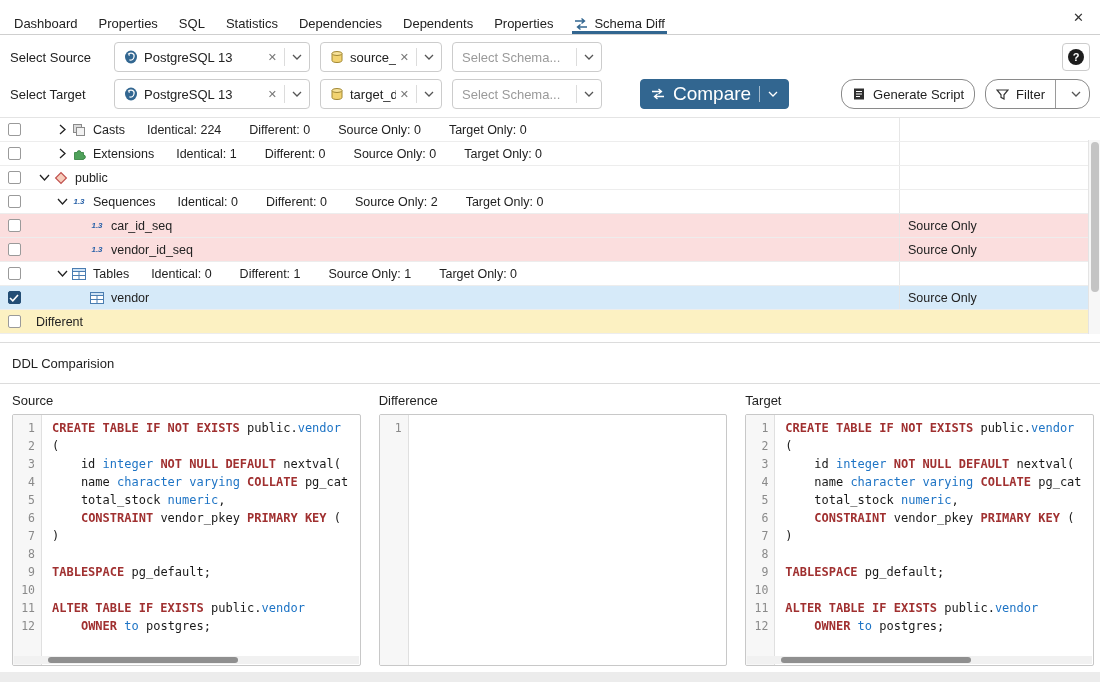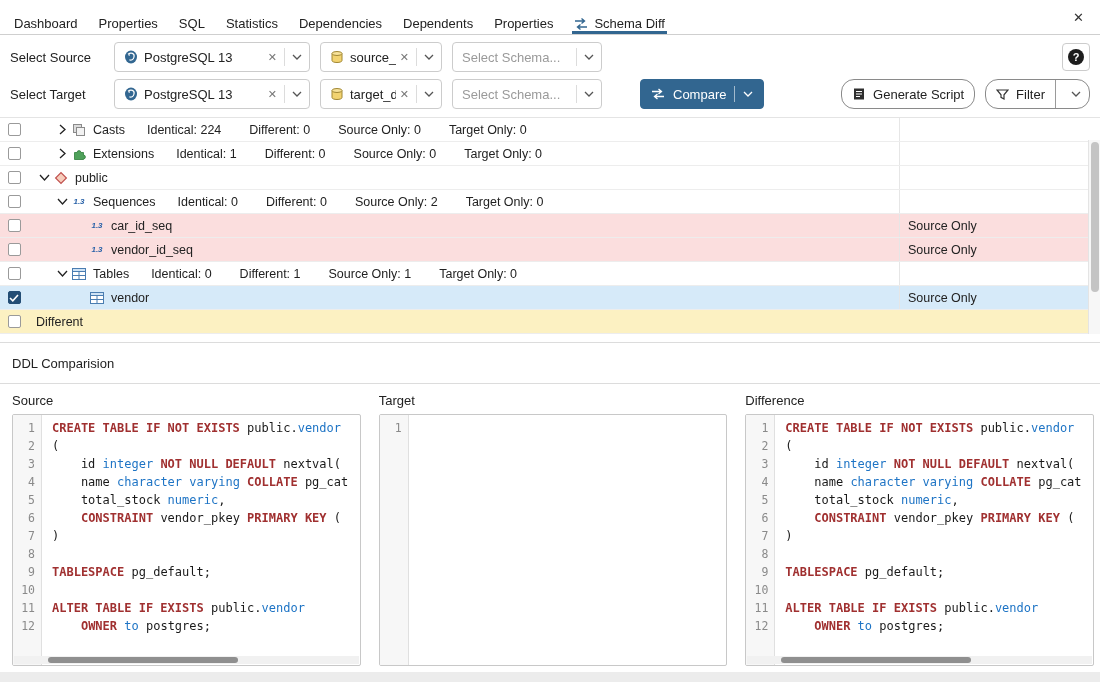--- a/index.html
+++ b/index.html
@@ -37,7 +37,7 @@
                 display:flex; align-items:center; justify-content:center; }
 
   .btn-primary { margin-left:28px; display:flex; align-items:center; height:30px; background:var(--accent); color:#fff;
-                 border-radius:4px; padding:0 10px; gap:8px; font-size:13px; cursor:pointer; border:1px solid var(--accent); }
+                 border-radius:4px; padding:0 10px; gap:8px; font-size:19px; cursor:pointer; border:1px solid var(--accent); }
   .split-divider { width:1px; height:16px; background:rgba(255,255,255,.55); }
 
   .right-actions { margin-left:auto; display:flex; gap:10px; }

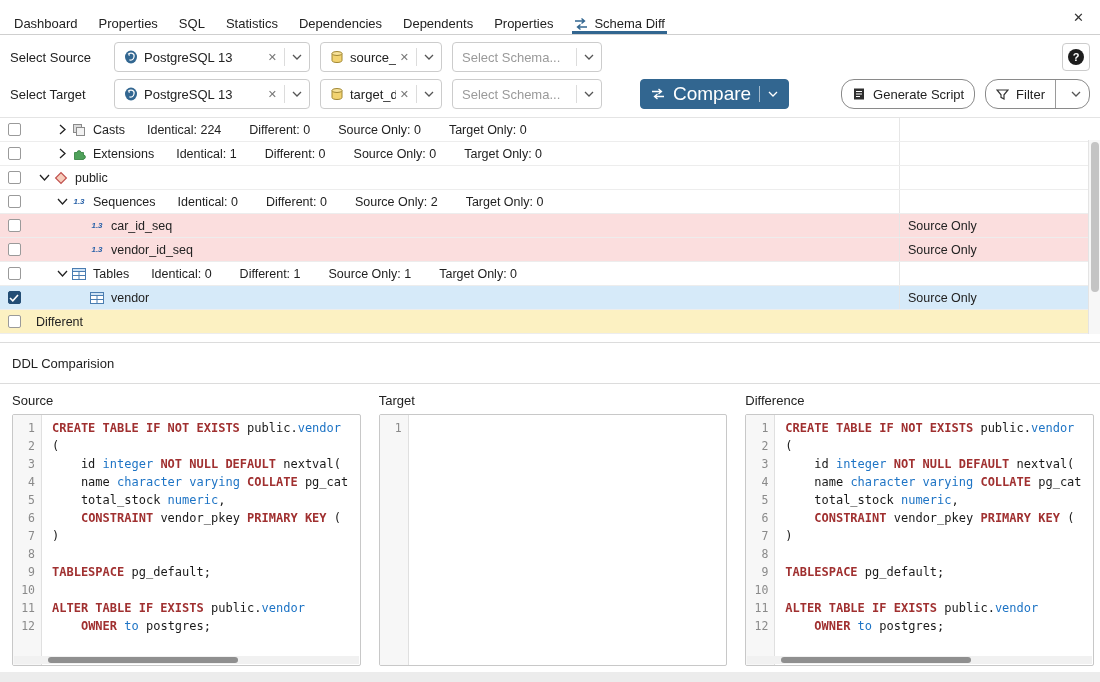--- a/index.html
+++ b/index.html
@@ -476,8 +476,8 @@
 
 <div class="panel-titles">
   <span class="ptitle">Source</span>
+  <span class="ptitle">Difference</span>
   <span class="ptitle">Target</span>
-  <span class="ptitle">Difference</span>
 </div>
 
 <div class="panels">

